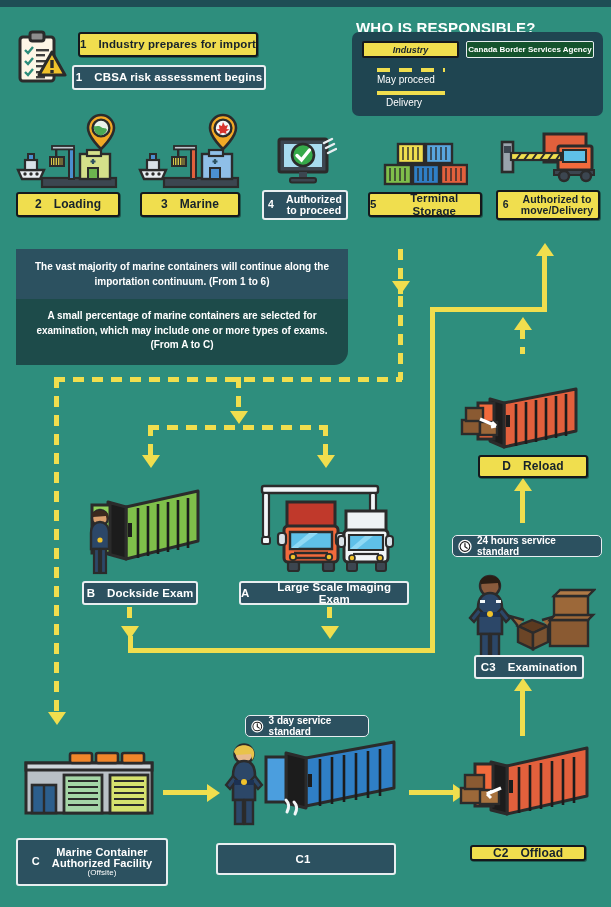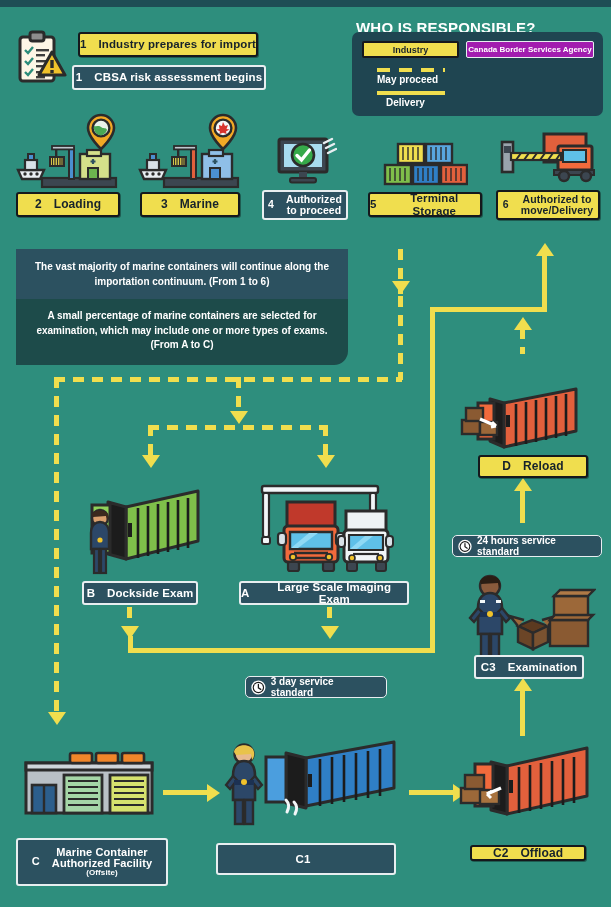--- a/index.html
+++ b/index.html
@@ -26,7 +26,7 @@
   .legendBox{position:absolute;background:#1f4551;border-radius:7px;}
   .lgChip{position:absolute;box-sizing:border-box;display:flex;align-items:center;
           justify-content:center;font-weight:bold;border-radius:2px;}
-  .lgChip.ind{background:#f0de4e;color:#16222b;border:2px solid #15181c;font-size:9px;}
+  .lgChip.ind{background:#f0de4e;color:#16222b;border:2px solid #15181c;font-size:9px;font-style:italic;}
   .lgChip.cbsa{background:#a21caf;color:#fff;border:1.5px solid #e8eef0;font-size:8px;}
   .lgTxt{position:absolute;color:#fff;font-weight:bold;font-size:10px;}
   .lgDash{position:absolute;height:4px;background:

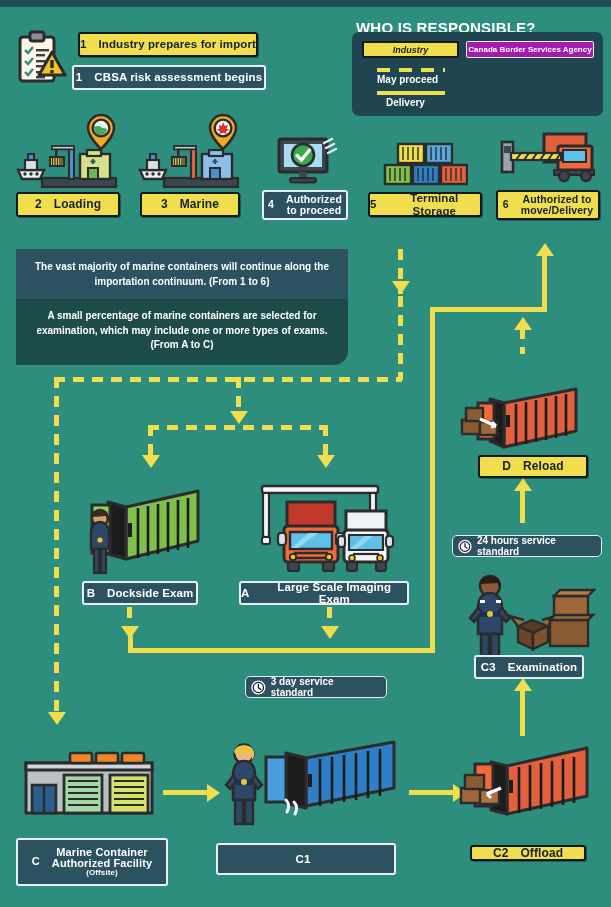--- a/index.html
+++ b/index.html
@@ -27,7 +27,7 @@
   .lgChip{position:absolute;box-sizing:border-box;display:flex;align-items:center;
           justify-content:center;font-weight:bold;border-radius:2px;}
   .lgChip.ind{background:#f0de4e;color:#16222b;border:2px solid #15181c;font-size:9px;font-style:italic;}
-  .lgChip.cbsa{background:#a21caf;color:#fff;border:1.5px solid #e8eef0;font-size:8px;}
+  .lgChip.cbsa{background:#14532d;color:#fff;border:1.5px solid #e8eef0;font-size:8px;}
   .lgTxt{position:absolute;color:#fff;font-weight:bold;font-size:10px;}
   .lgDash{position:absolute;height:4px;background:
       repeating-linear-gradient(90deg,#f0de4e 0 13px,transparent 13px 22px);}

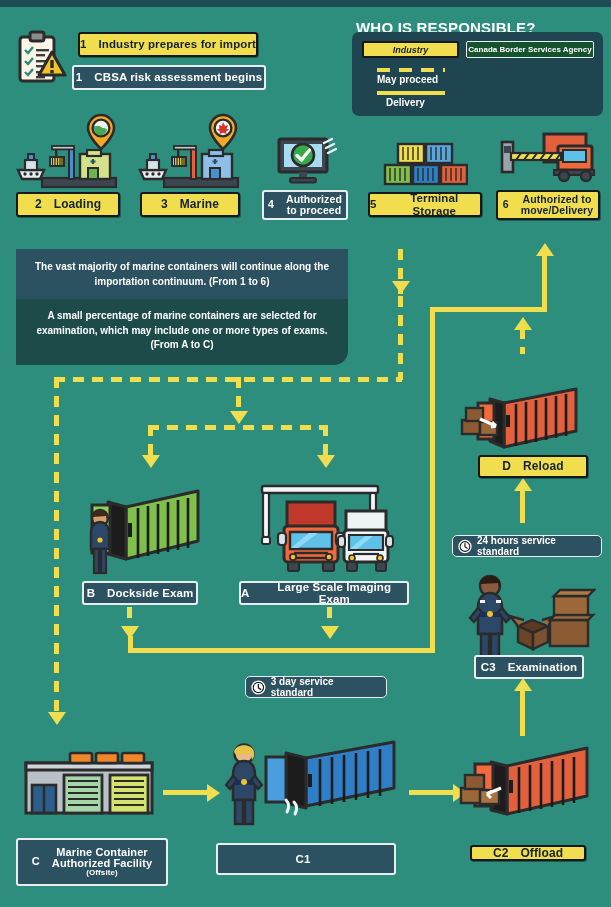--- a/index.html
+++ b/index.html
@@ -28,7 +28,7 @@
           justify-content:center;font-weight:bold;border-radius:2px;}
   .lgChip.ind{background:#f0de4e;color:#16222b;border:2px solid #15181c;font-size:9px;font-style:italic;}
   .lgChip.cbsa{background:#14532d;color:#fff;border:1.5px solid #e8eef0;font-size:8px;}
-  .lgTxt{position:absolute;color:#fff;font-weight:bold;font-size:10px;}
+  .lgTxt{position:absolute;color:#fff;font-weight:normal;font-size:10px;}
   .lgDash{position:absolute;height:4px;background:
       repeating-linear-gradient(90deg,#f0de4e 0 13px,transparent 13px 22px);}
   .lgSolid{position:absolute;height:4px;background:#f0de4e;}

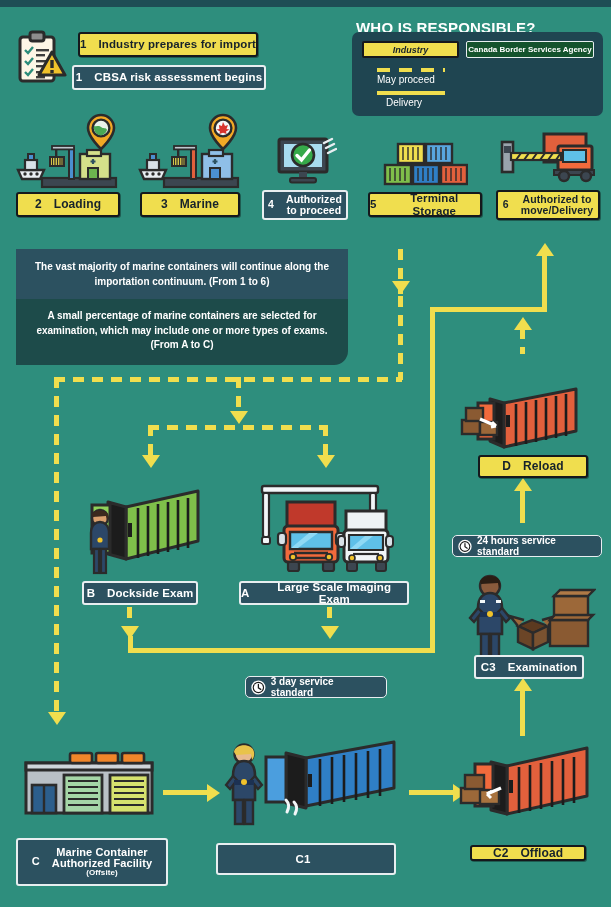--- a/index.html
+++ b/index.html
@@ -417,7 +417,7 @@
       </span>
   </div>
 
-  <div class="std" style="left:245px;top:676px;width:142px;height:22px">
+  <div class="std" style="left:245px;top:715px;width:124px;height:22px">
     <svg width="15" height="15" viewBox="0 0 15 15">
       <circle cx="7.5" cy="7.5" r="6.5" fill="#1c1c1c" stroke="#fff" stroke-width="1.4"></circle>
       <circle cx="7.5" cy="7.5" r="4.6" fill="#fff"></circle>

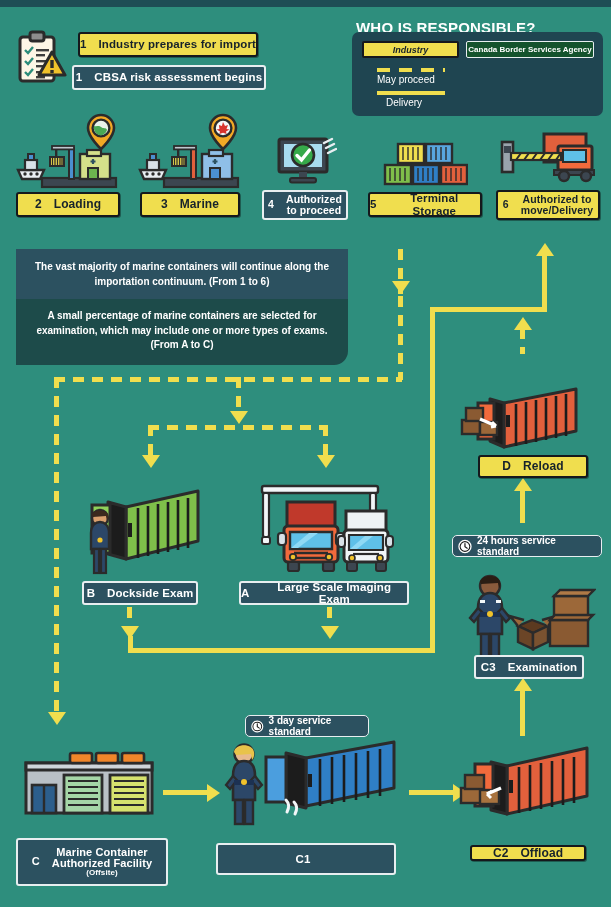--- a/index.html
+++ b/index.html
@@ -19,7 +19,7 @@
   .chip .num{font-weight:bold;margin-right:6px;}
   .chip .two{display:flex;align-items:center;gap:6px;}
   .chip .stack{display:flex;flex-direction:column;line-height:1.02;}
-  .sub{font-size:8px;font-weight:bold;}
+  .sub{font-size:8px;font-weight:normal;}
 
   
   .legendTitle{position:absolute;color:#fff;font-weight:bold;font-size:15px;letter-spacing:.2px;}

